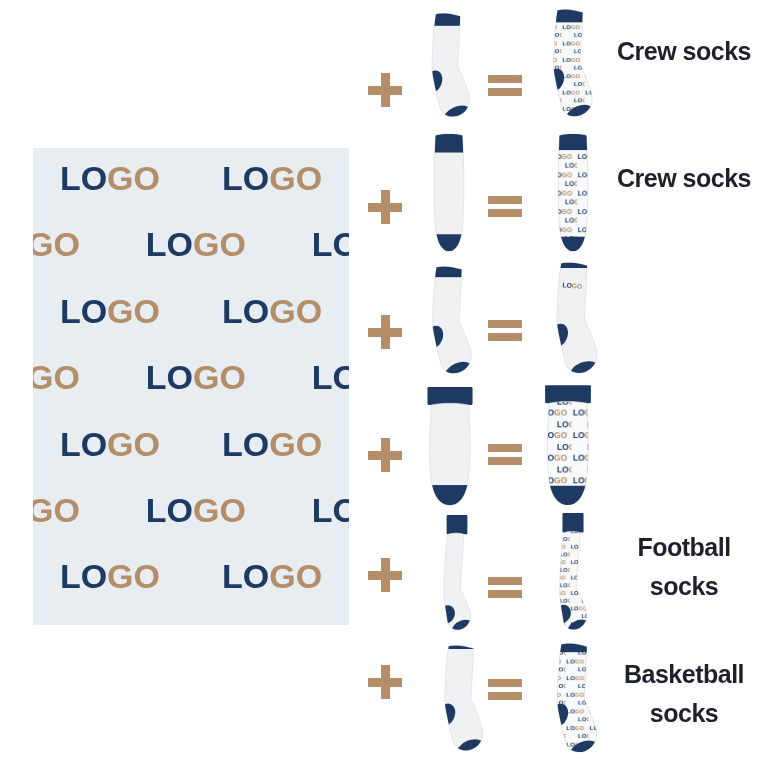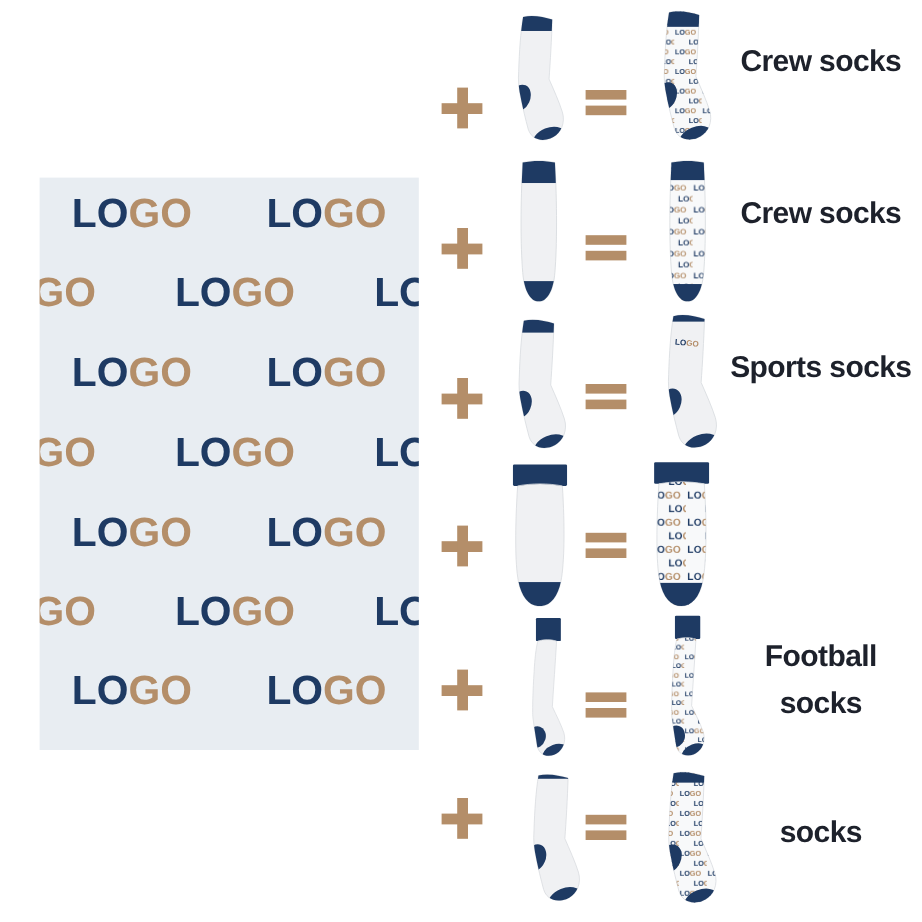--- a/index.html
+++ b/index.html
@@ -190,10 +190,6 @@
         <text class="embroidery" x="36" y="50" transform="rotate(5 36 50)"><tspan class="fn">LO</tspan><tspan class="ft">GO</tspan></text>
       </g>
     </svg>
-    <div class="label">
-      <div>Sports socks</div>
-      <div></div>
-    </div>
   </div>
 
   <div class="row r4">

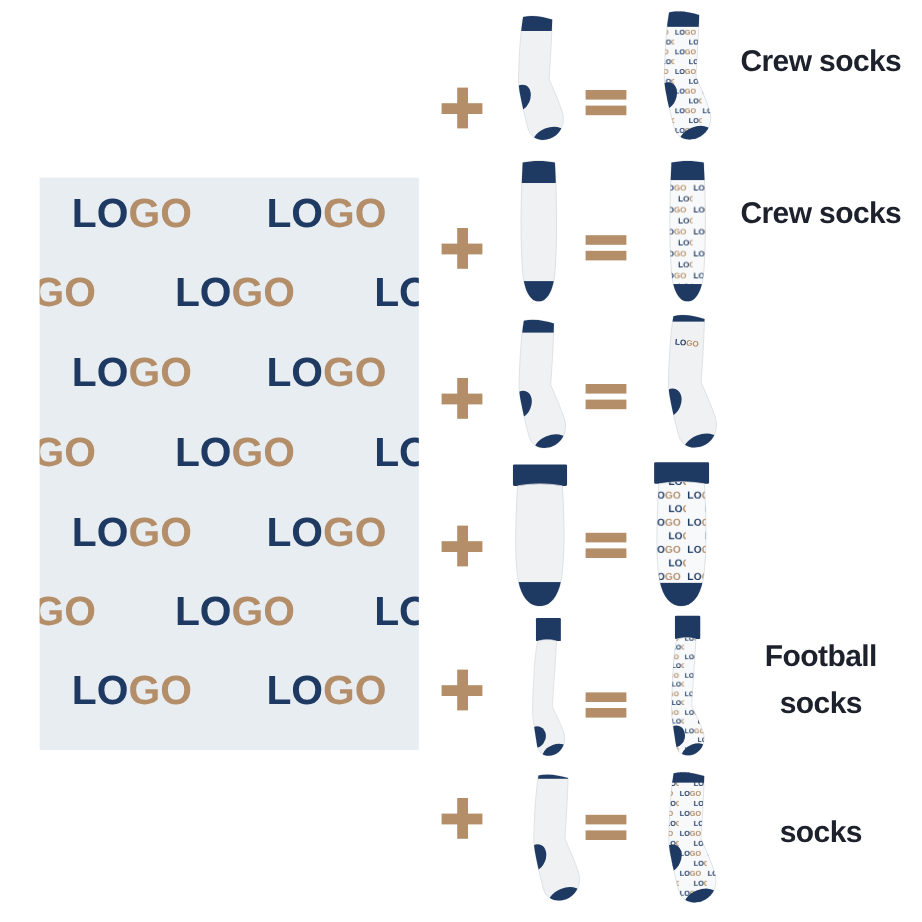--- a/index.html
+++ b/index.html
@@ -259,6 +259,7 @@
       </g>
     </svg>
     <div class="label">
+      <div>Basketball</div>
       <div>socks</div>
     </div>
   </div>

